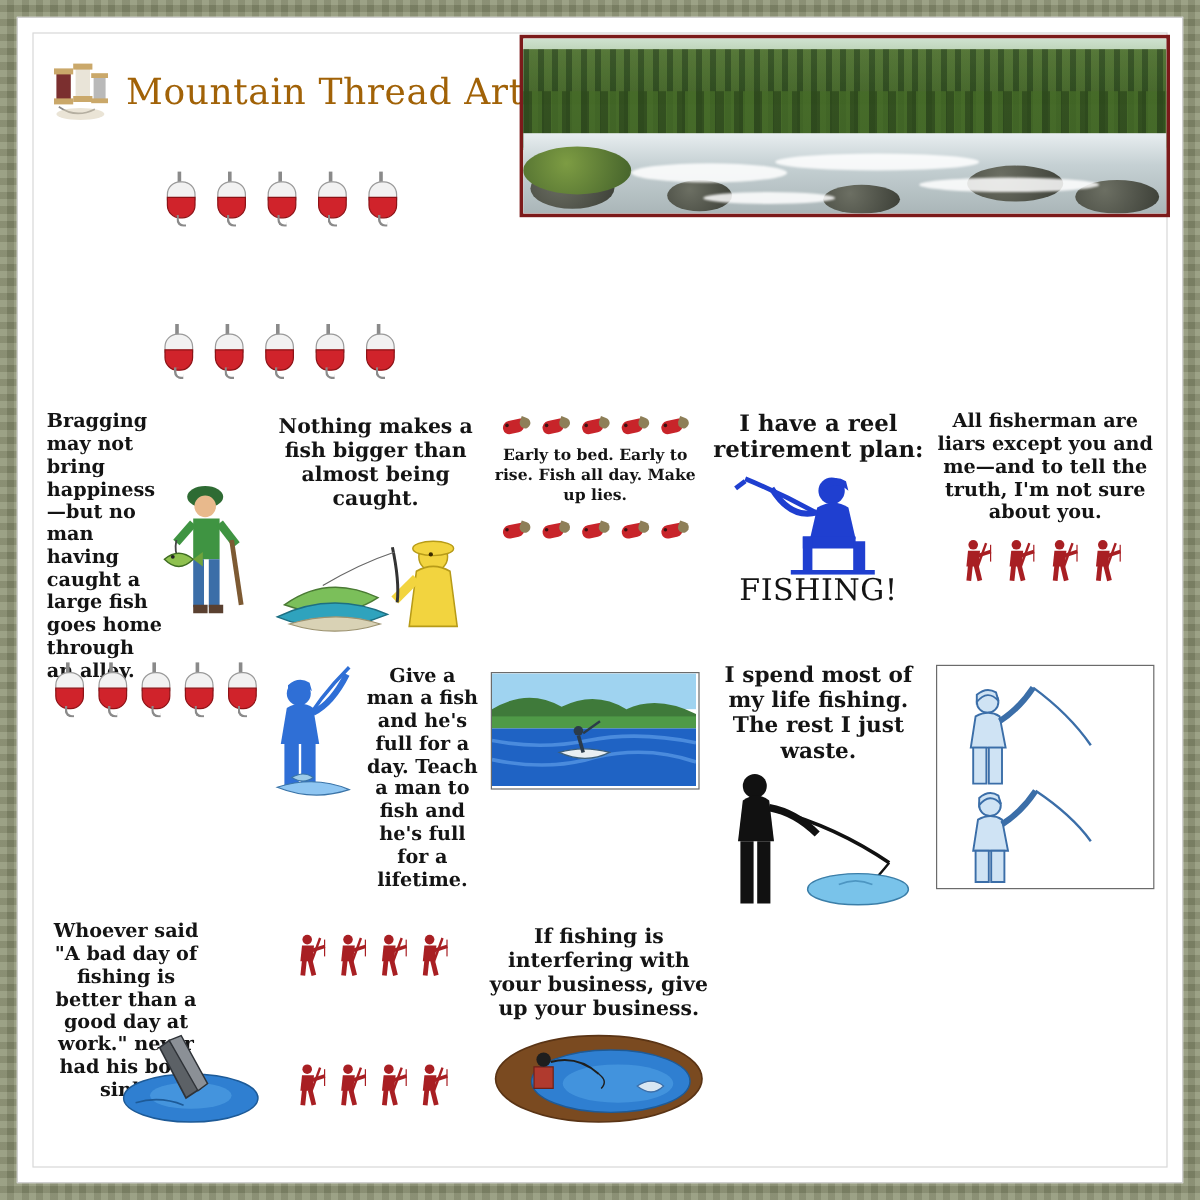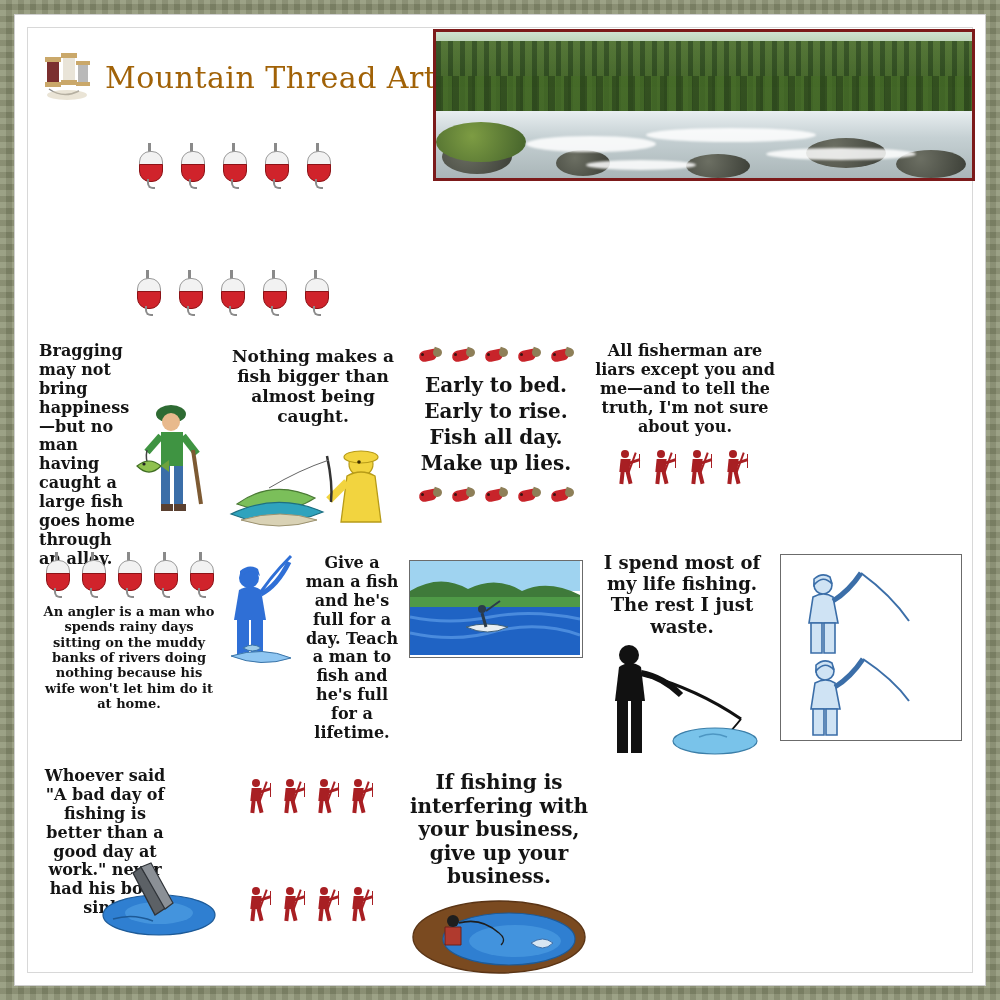--- a/index.html
+++ b/index.html
@@ -412,6 +412,24 @@
           </div>
         </div>
 
+        <div class="cell" style="width:186px;">
+          <div class="quote q-script" style="font-size:19px;">I have a reel retirement plan:</div>
+          <div style="display:flex; justify-content:center; margin-top:2px;">
+            <svg width="150" height="90" viewBox="0 0 150 90">
+              <path d="M14 10 q44 18 86 44" stroke="#1f3fd0" stroke-width="4" fill="none"></path>
+              <circle cx="86" cy="20" r="11" fill="#1f3fd0"></circle>
+              <path d="M78 22 q10 -12 22 -2 l-2 -8 q-10 -6 -20 2 z" fill="#1f3fd0"></path>
+              <path d="M74 34 q14 -8 26 0 l6 26 h-38 z" fill="#1f3fd0"></path>
+              <path d="M62 58 h44 v10 h-44 z" fill="#1f3fd0"></path>
+              <path d="M104 62 h10 v26 h-10 z" fill="#1f3fd0"></path>
+              <path d="M62 58 h8 v30 h-8 z" fill="#1f3fd0"></path>
+              <path d="M52 86 h70 v4 h-70 z" fill="#1f3fd0"></path>
+              <path d="M74 38 q-22 6 -38 -20" stroke="#1f3fd0" stroke-width="5" fill="none"></path>
+              <path d="M14 12 l-8 6" stroke="#1f3fd0" stroke-width="4"></path>
+            </svg>
+          </div>
+          <div class="quote" style="font-family:'DejaVu Serif',serif; font-size:25px; letter-spacing:0.5px; margin-top:-2px;">FISHING!</div>
+        </div>
 
         <div class="cell" style="width:192px;">
           <div class="quote q-script" style="font-size:16px;">All fisherman are liars except you and me—and to tell the truth, I'm not sure about you.</div>

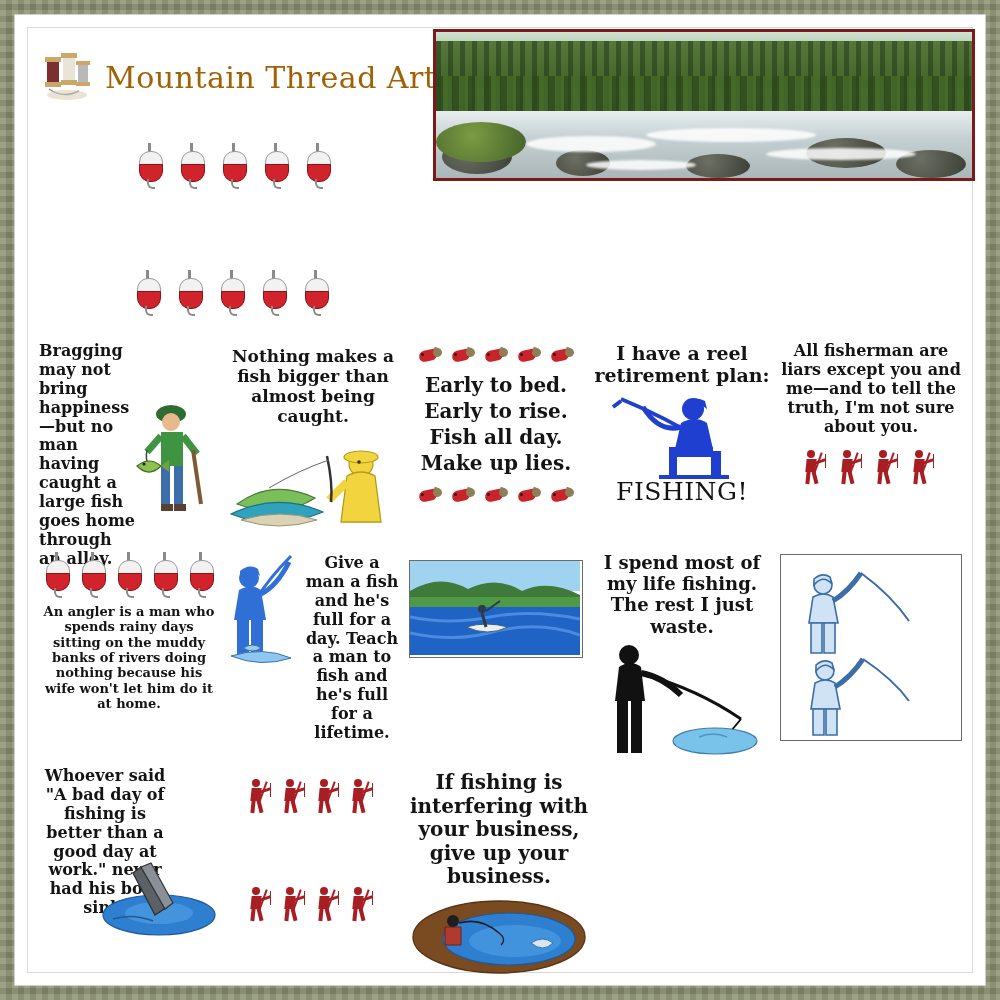--- a/index.html
+++ b/index.html
@@ -382,7 +382,7 @@
                 <div class="eye"></div>
               </div>
           </div>
-          <div class="quote q-script" style="font-size:20px; line-height:1.3;">Early to bed. Early to rise. Fish all day. Make up lies.</div>
+          <div class="quote q-script" style="font-size:13px; line-height:1.3;">Early to bed. Early to rise. Fish all day. Make up lies.</div>
           <div class="lure-row" style="margin-top:10px;">
             <div class="lure">
                 <div class="bodyl"></div>

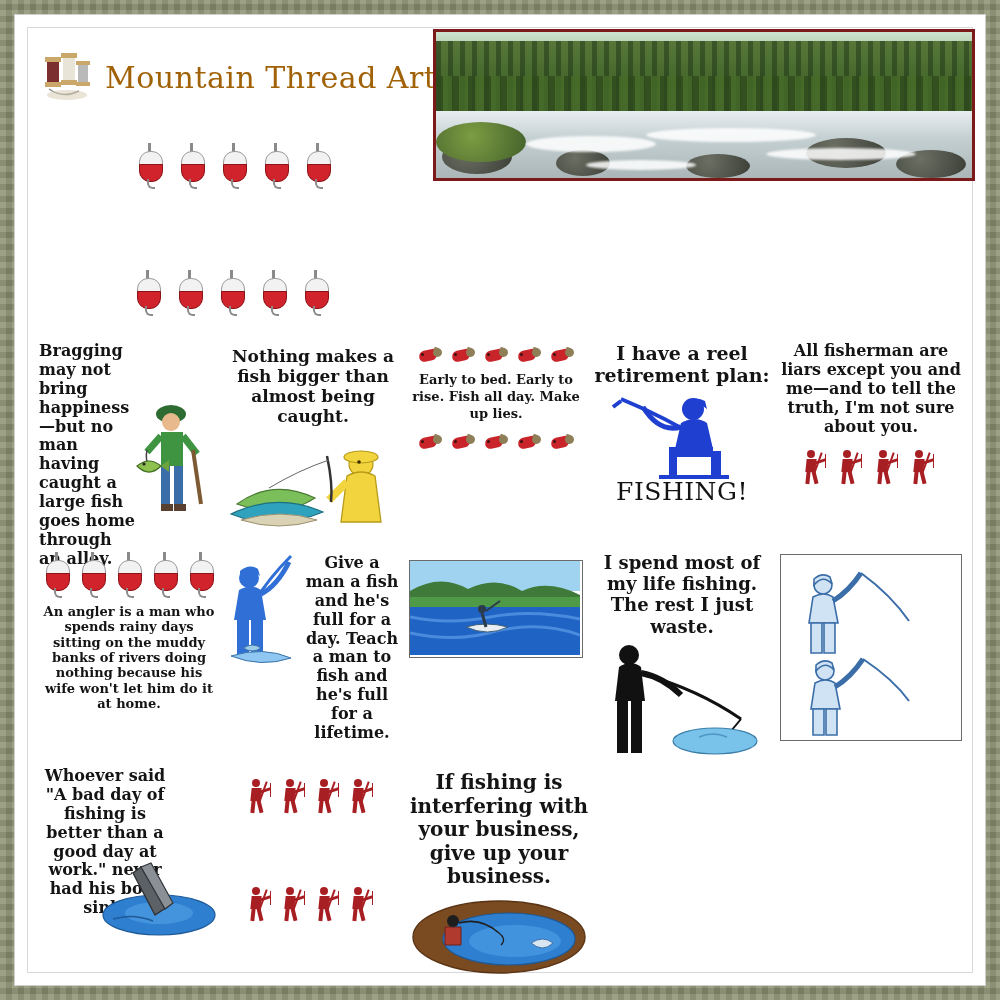--- a/index.html
+++ b/index.html
@@ -509,7 +509,6 @@
                 <div class="hook"></div>
               </div>
           </div>
-          <div class="quote q-script" style="font-size:13px; margin-top:6px;">An angler is a man who spends rainy days sitting on the muddy banks of rivers doing nothing because his wife won't let him do it at home.</div>
         </div>
 
         <div class="cell" style="width:180px; display:flex;">

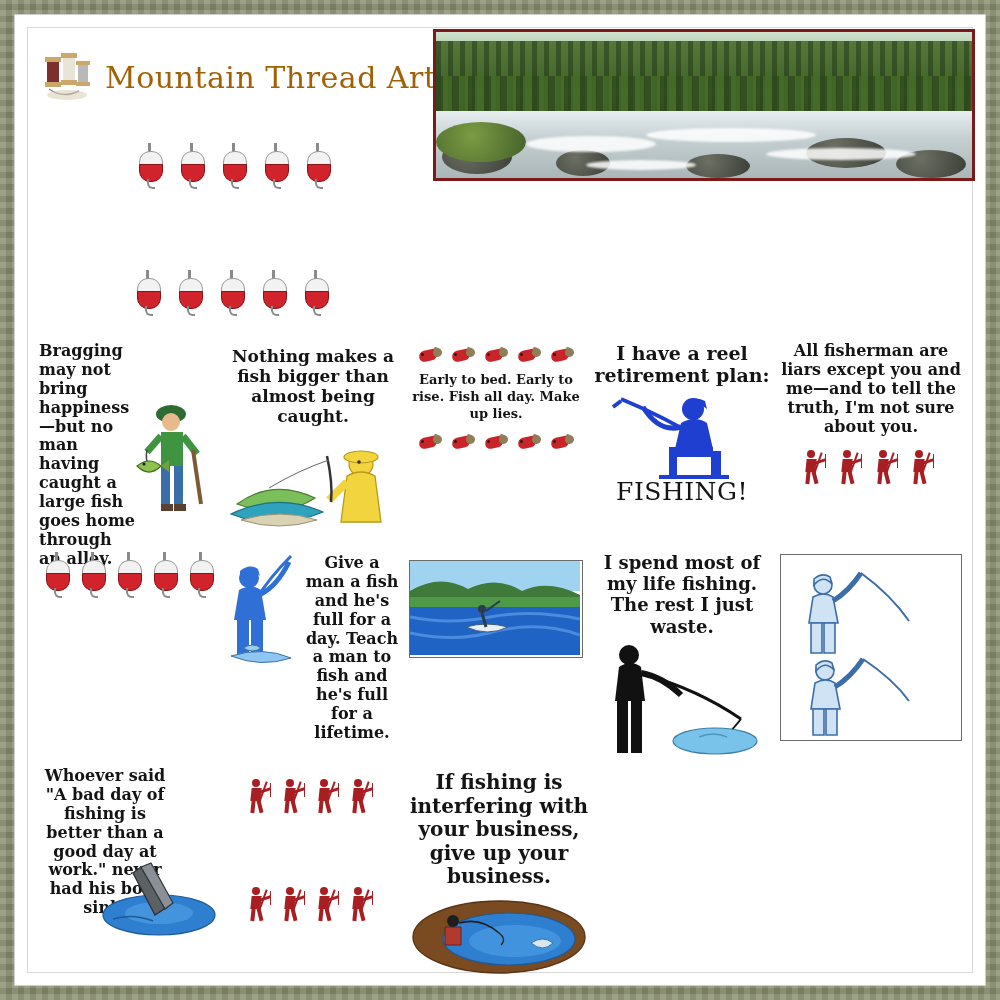--- a/index.html
+++ b/index.html
@@ -685,7 +685,7 @@
 
 
         <div class="cell" style="width:192px;">
-          <div class="quote q-script" style="font-size:20px; margin-top:4px;">If fishing is interfering with your business, give up your business.</div>
+          <div class="quote q-script" style="font-size:17px; margin-top:4px;">If fishing is interfering with your business, give up your business.</div>
           <div style="margin-top:8px; display:flex; justify-content:center;">
             <svg width="176" height="78" viewBox="0 0 176 78">
               <ellipse cx="88" cy="40" rx="86" ry="36" fill="#7a4a20" stroke="#5a3415" stroke-width="1.4"></ellipse>

